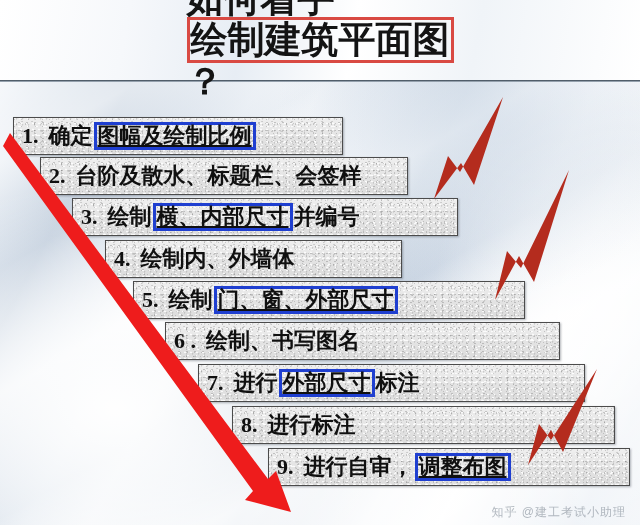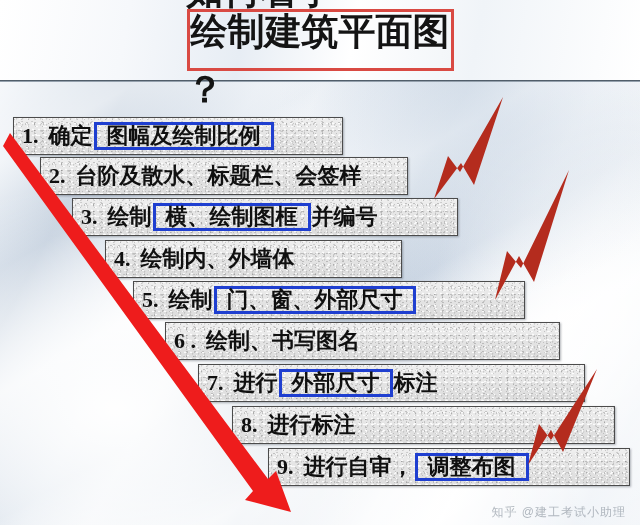--- a/index.html
+++ b/index.html
@@ -98,7 +98,7 @@
   .title-hl {
     display: inline-block;
     border: 3px solid #d94a43;
-    padding: 1px 1px 18px 1px;
+    padding: 1px 1px 2px 1px;
     margin: 0 1px;
     line-height: 1;
   }

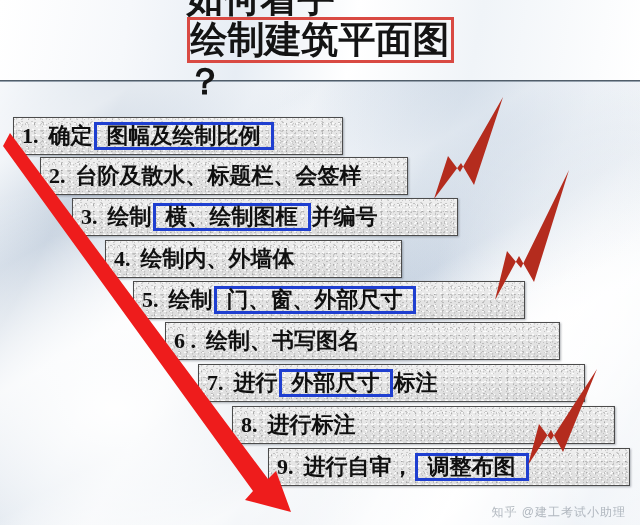--- a/index.html
+++ b/index.html
@@ -144,9 +144,10 @@
   .hl-blue {
     display: inline-block;
     border: 3px solid #1f3fd0;
-    padding: 0 10px;
+    padding: 0 1px;
     line-height: 1;
     margin: 0 1px;
+    text-decoration: underline;
   }
 
   

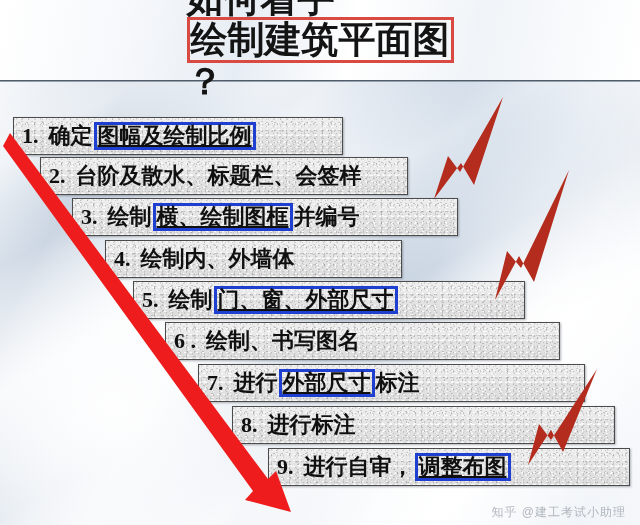--- a/index.html
+++ b/index.html
@@ -208,7 +208,7 @@
     <div class="step-text">
       <span class="num">3.</span>
         <span> 绘制</span>
-        <span class="hl-blue">横、绘制图框</span>
+        <span class="hl-blue">横、内部尺寸</span>
         <span>并编号</span>
     </div>
   </div>

